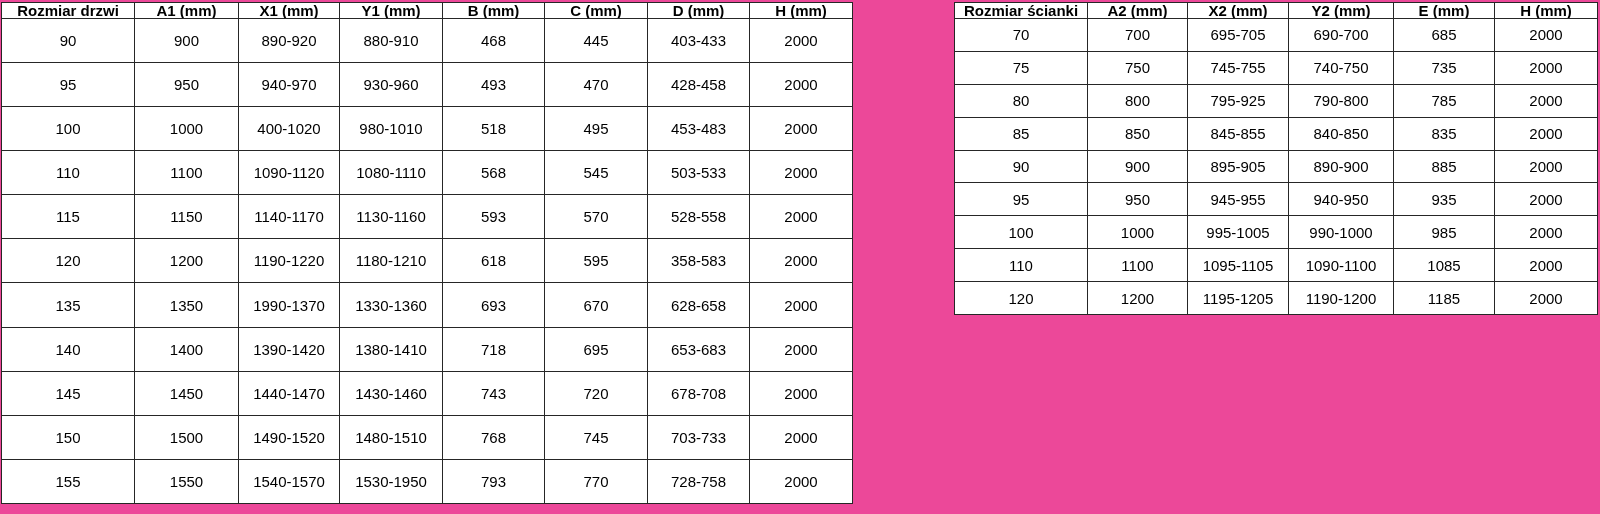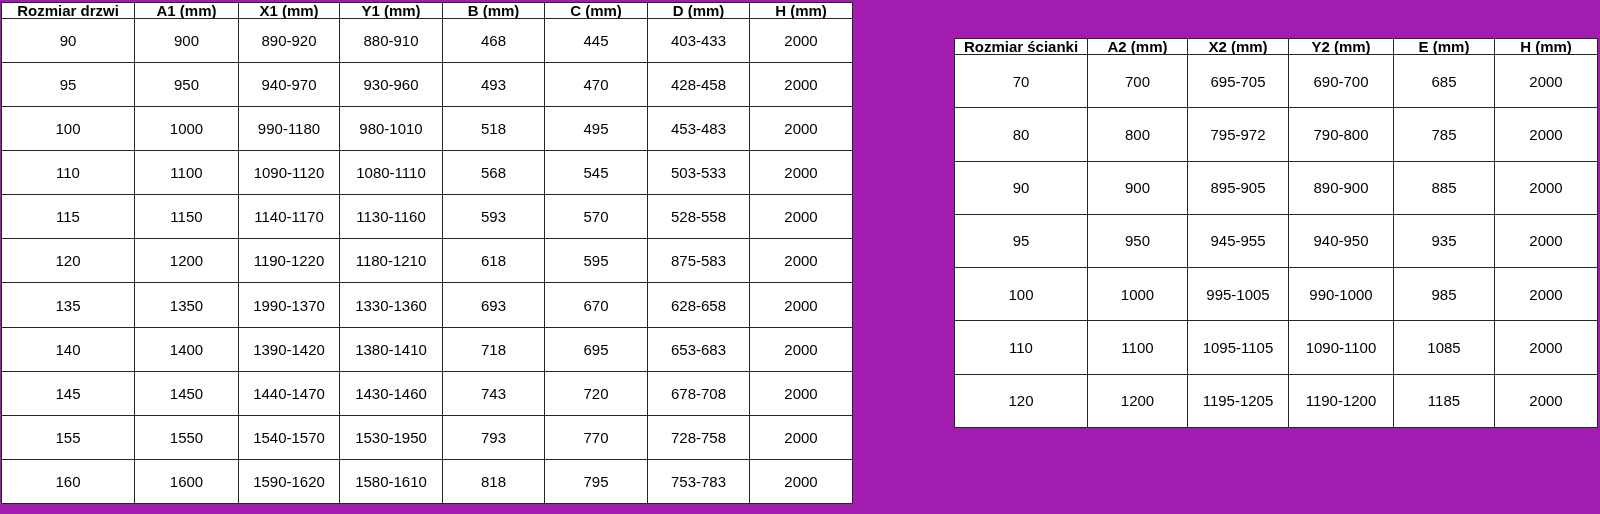--- a/index.html
+++ b/index.html
@@ -16,7 +16,7 @@
     position: relative;
     width: 1600px;
     height: 514px;
-    background: #a21caf;
+    background: #ec4899;
   }
   table.spec {
     position: absolute;

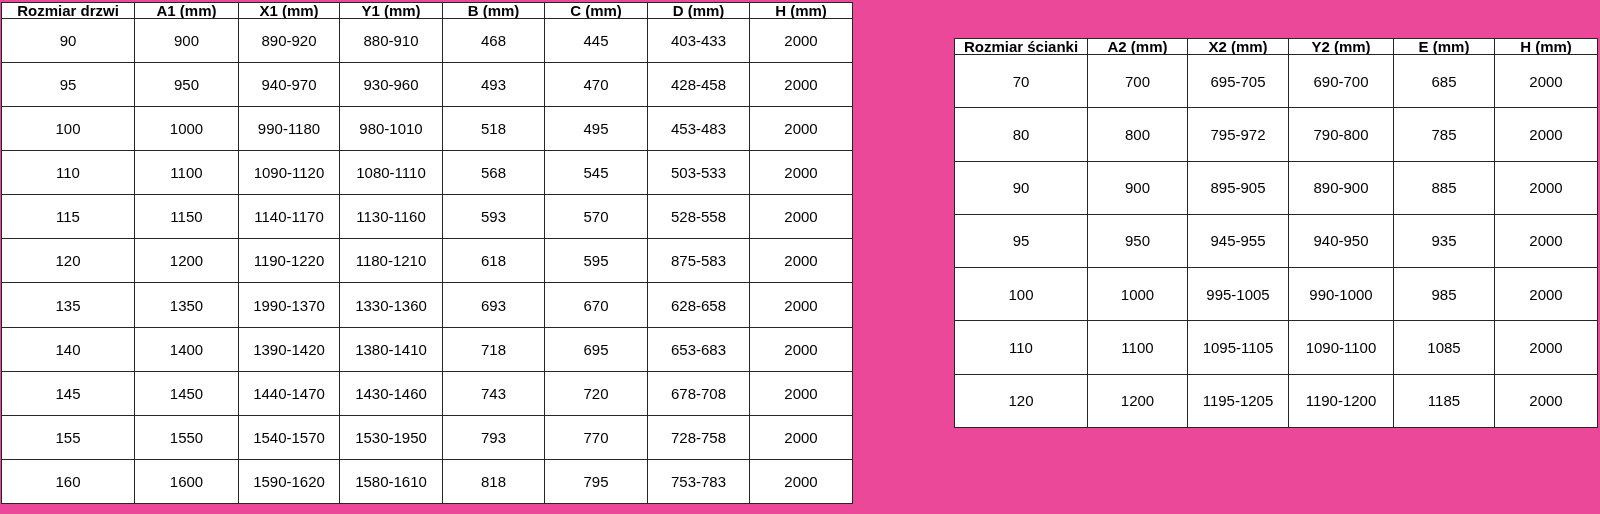--- a/index.html
+++ b/index.html
@@ -47,8 +47,7 @@
     left: 954px;
     top: 2px;
     width: 643px;
-    height: 390px;
-    margin-top: 36px;
+    height: 313px;
   }
 </style>
 </head>

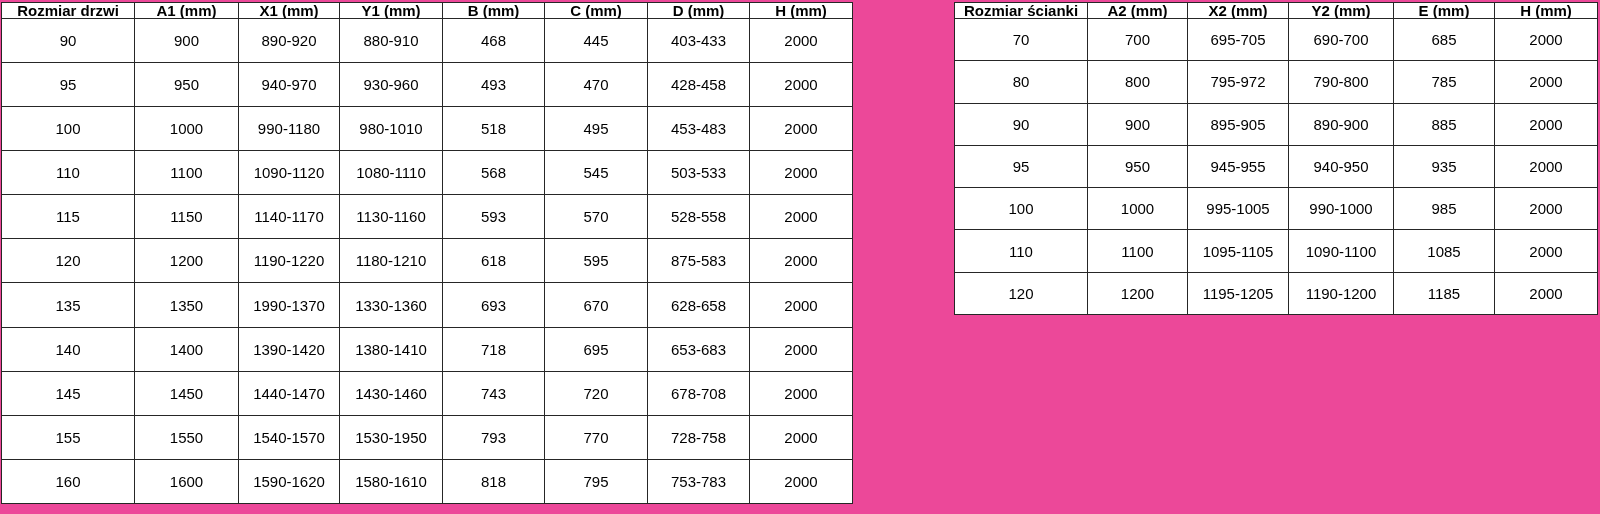--- a/index.html
+++ b/index.html
@@ -221,6 +221,14 @@
           <td>2000</td>
         </tr>
         <tr>
+          <td>75</td>
+          <td>750</td>
+          <td>745-755</td>
+          <td>740-750</td>
+          <td>735</td>
+          <td>2000</td>
+        </tr>
+        <tr>
           <td>80</td>
           <td>800</td>
           <td>795-972</td>

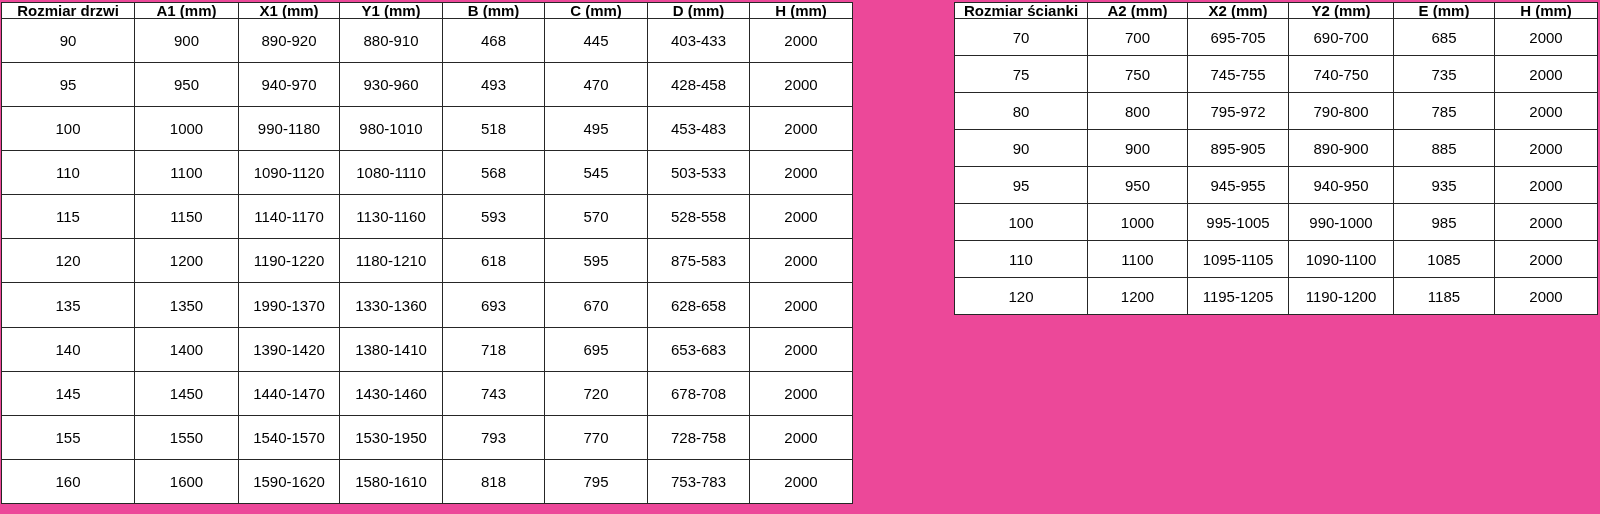--- a/index.html
+++ b/index.html
@@ -231,7 +231,7 @@
         <tr>
           <td>80</td>
           <td>800</td>
-          <td>795-972</td>
+          <td>795-925</td>
           <td>790-800</td>
           <td>785</td>
           <td>2000</td>

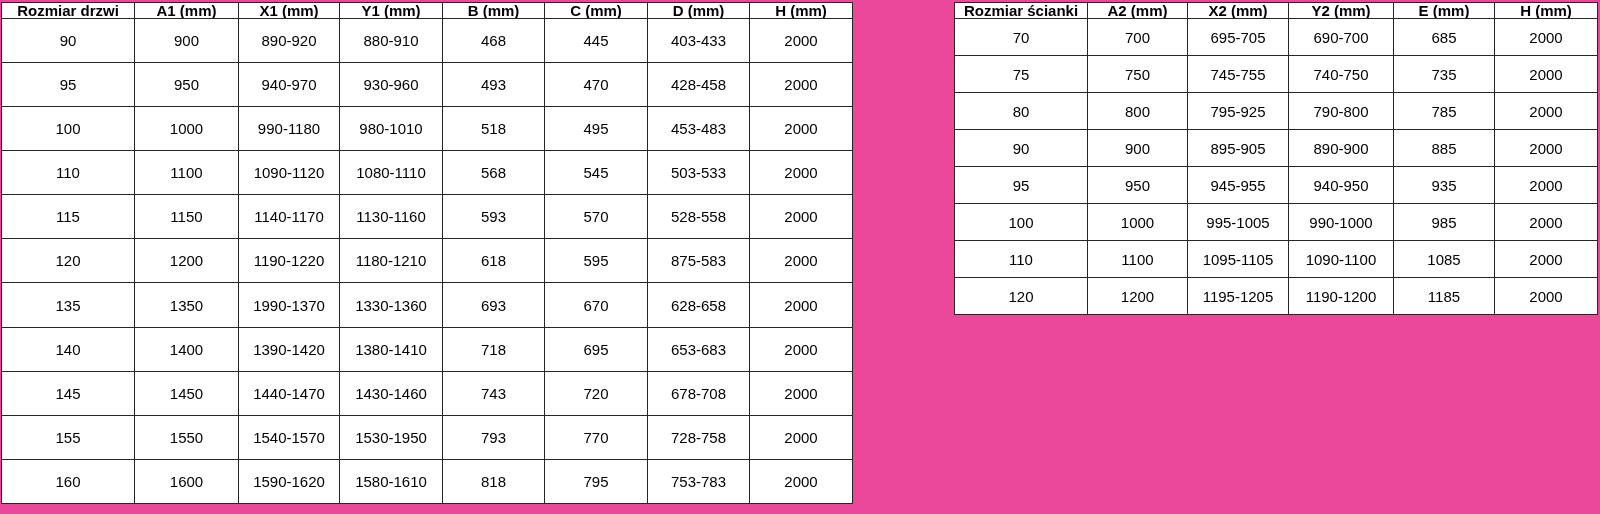--- a/index.html
+++ b/index.html
@@ -102,7 +102,7 @@
         <tr>
           <td>100</td>
           <td>1000</td>
-          <td>990-1180</td>
+          <td>400-1020</td>
           <td>980-1010</td>
           <td>518</td>
           <td>495</td>

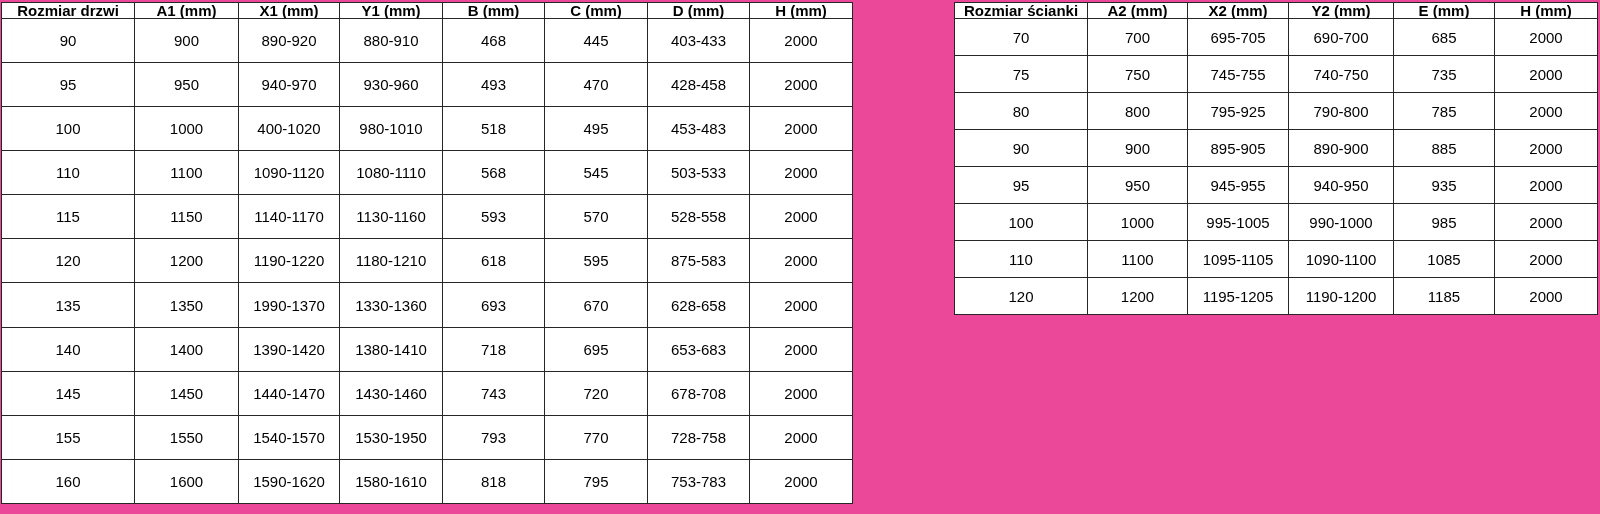--- a/index.html
+++ b/index.html
@@ -237,6 +237,14 @@
           <td>2000</td>
         </tr>
         <tr>
+          <td>85</td>
+          <td>850</td>
+          <td>845-855</td>
+          <td>840-850</td>
+          <td>835</td>
+          <td>2000</td>
+        </tr>
+        <tr>
           <td>90</td>
           <td>900</td>
           <td>895-905</td>

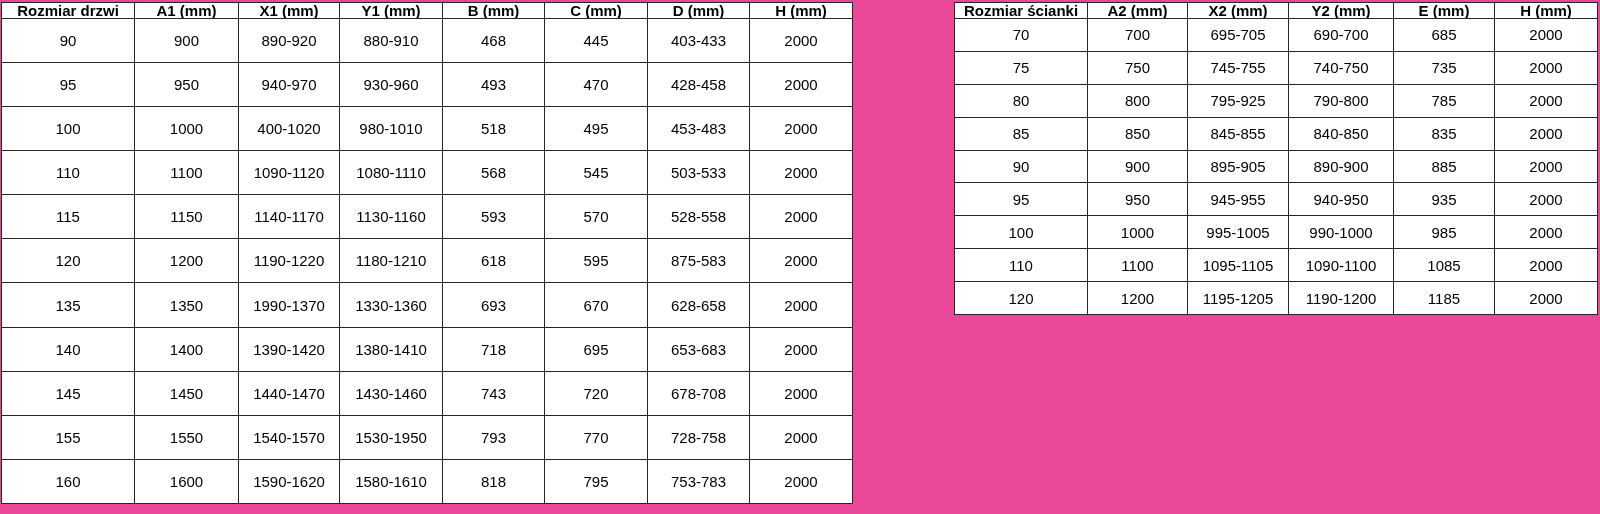--- a/index.html
+++ b/index.html
@@ -136,7 +136,7 @@
           <td>1180-1210</td>
           <td>618</td>
           <td>595</td>
-          <td>875-583</td>
+          <td>358-583</td>
           <td>2000</td>
         </tr>
         <tr>

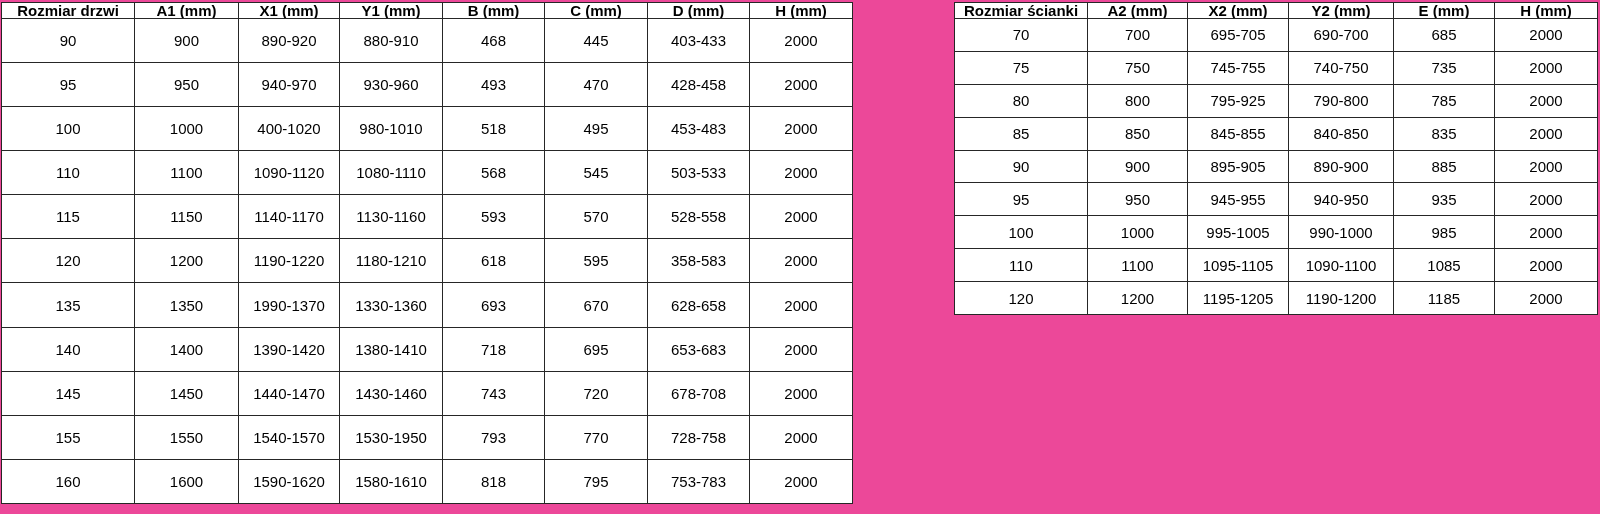--- a/index.html
+++ b/index.html
@@ -170,6 +170,16 @@
           <td>2000</td>
         </tr>
         <tr>
+          <td>150</td>
+          <td>1500</td>
+          <td>1490-1520</td>
+          <td>1480-1510</td>
+          <td>768</td>
+          <td>745</td>
+          <td>703-733</td>
+          <td>2000</td>
+        </tr>
+        <tr>
           <td>155</td>
           <td>1550</td>
           <td>1540-1570</td>

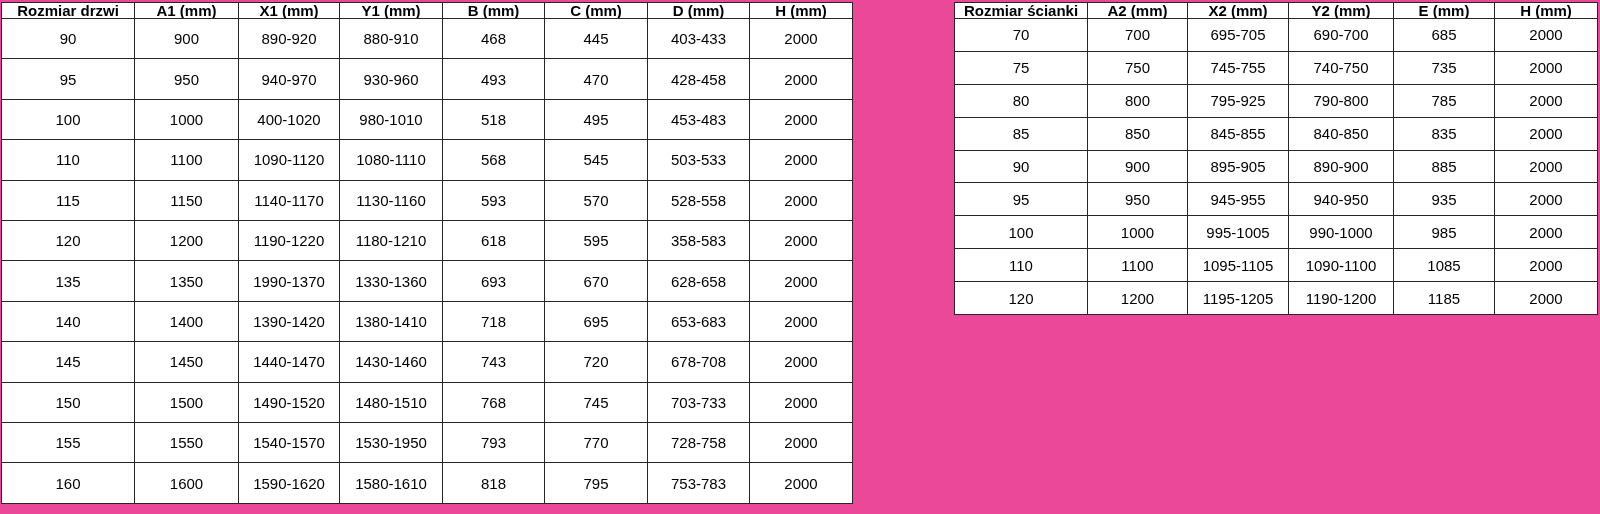--- a/index.html
+++ b/index.html
@@ -189,16 +189,6 @@
           <td>728-758</td>
           <td>2000</td>
         </tr>
-        <tr>
-          <td>160</td>
-          <td>1600</td>
-          <td>1590-1620</td>
-          <td>1580-1610</td>
-          <td>818</td>
-          <td>795</td>
-          <td>753-783</td>
-          <td>2000</td>
-        </tr>
       </tbody>
   </table>
 

